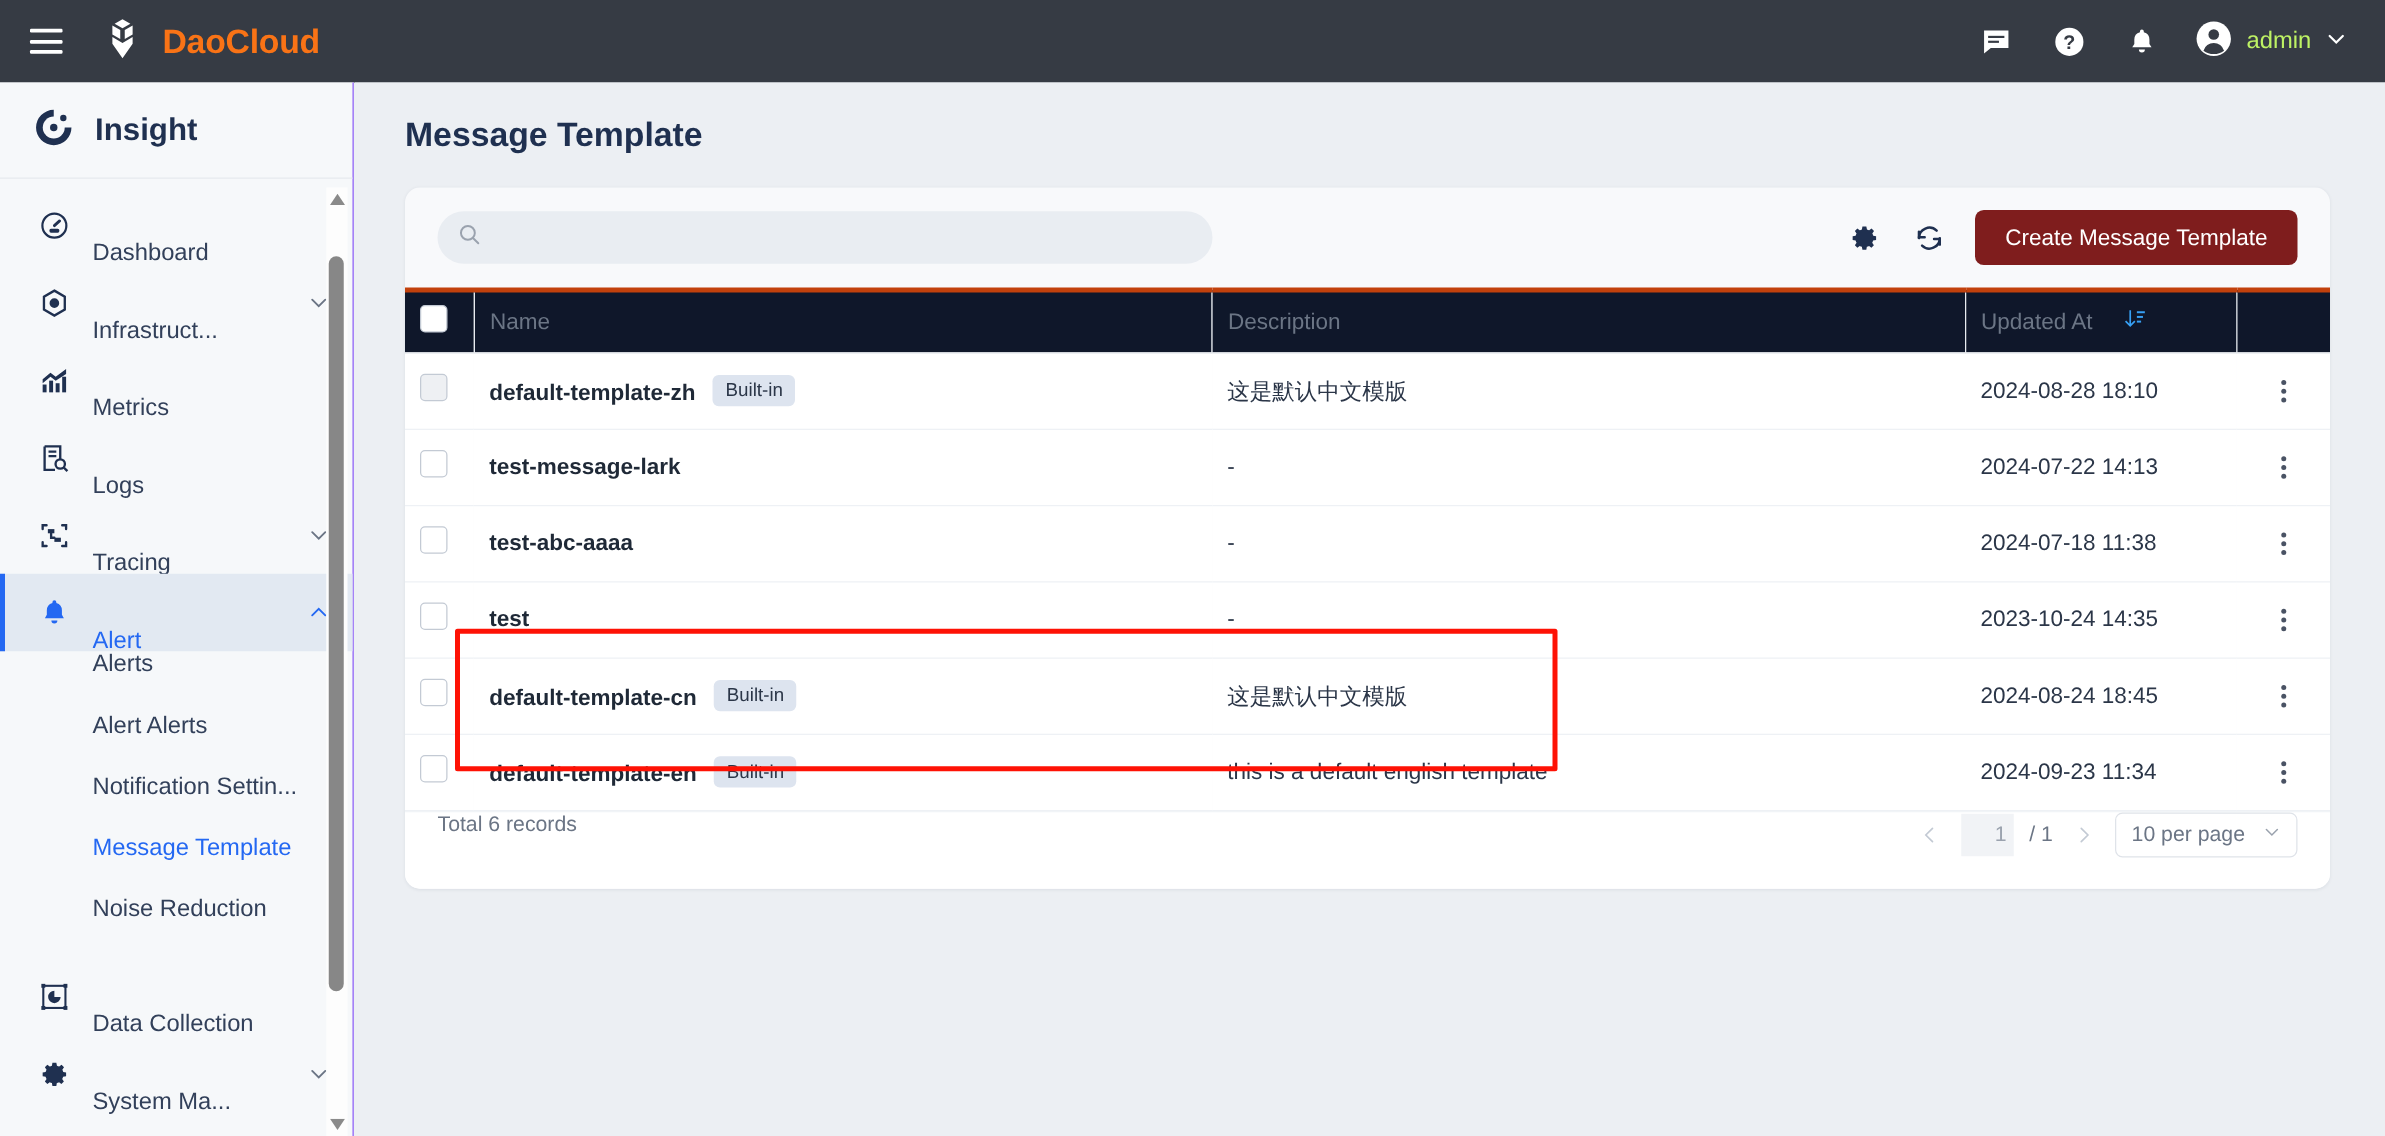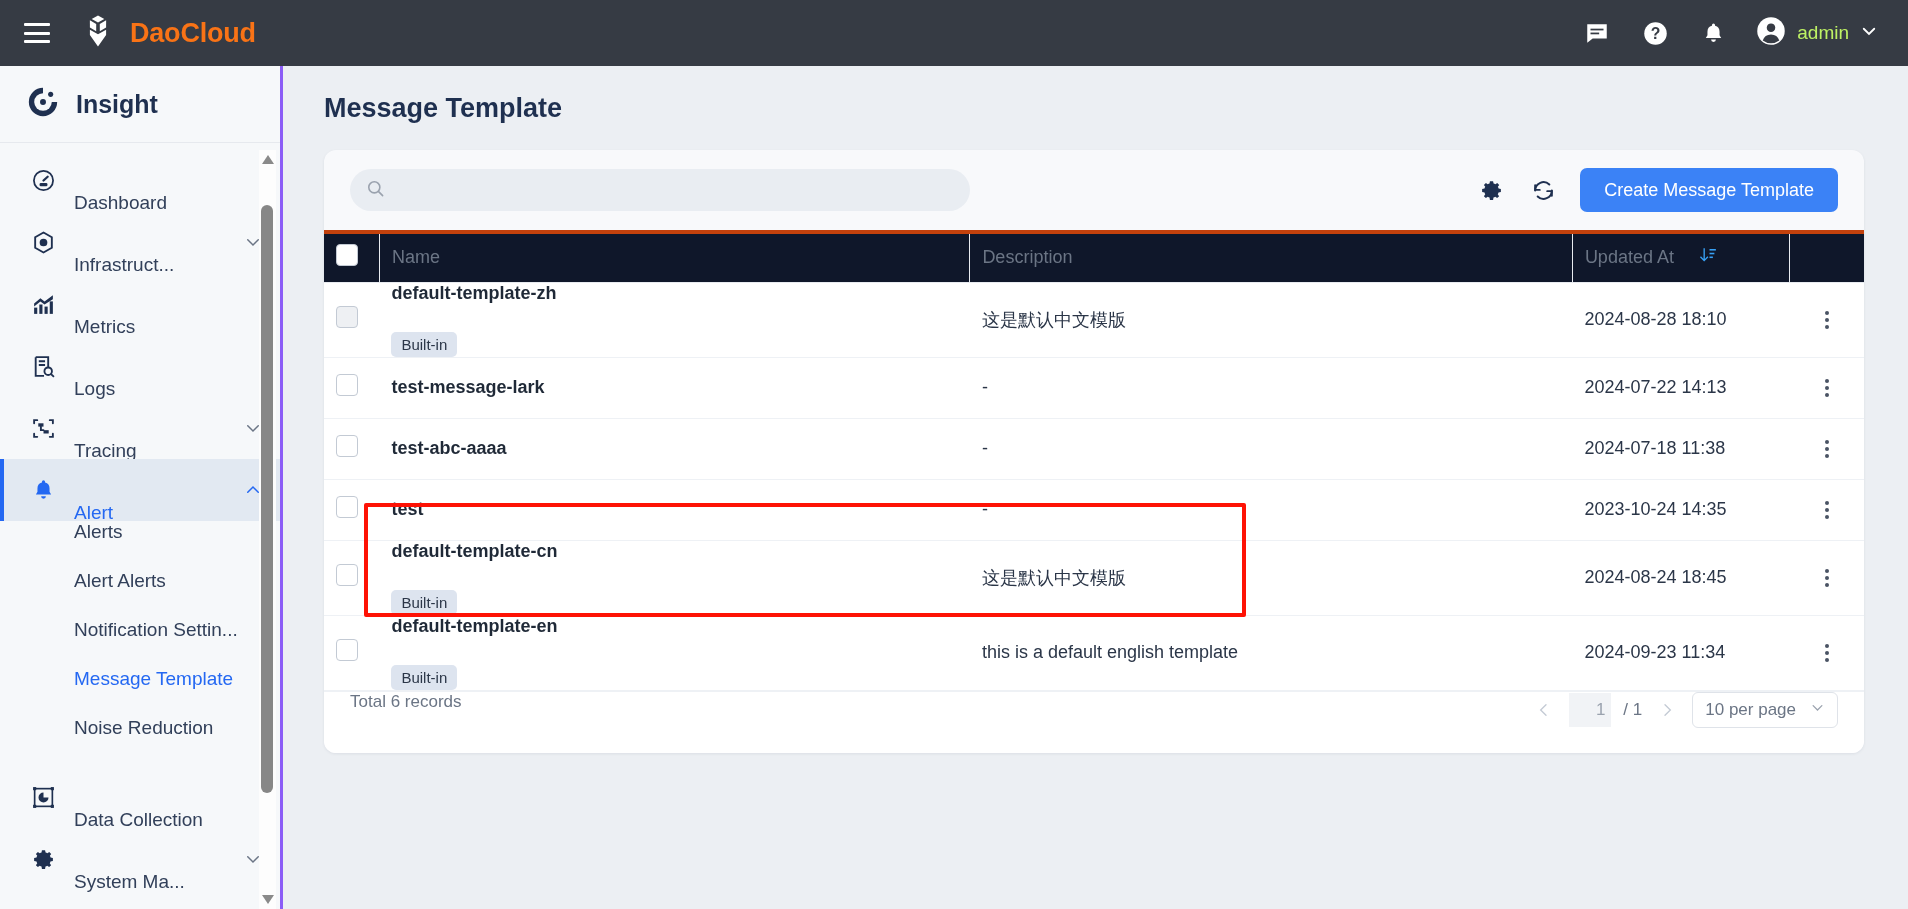--- a/index.html
+++ b/index.html
@@ -28,7 +28,7 @@
   
   .sidebar {
     position: absolute; top: 66px; left: 0; width: 283px; height: 843px;
-    background: #f6f8fa; border-right: 3px solid #8b5cf6;
+    background: #f6f8fa; border-right: 1px solid #8b5cf6;
   }
   .side-head { display: flex; align-items: center; gap: 16px; height: 77px; padding-left: 26px;
      border-bottom: 1px solid #e6e9ee; }

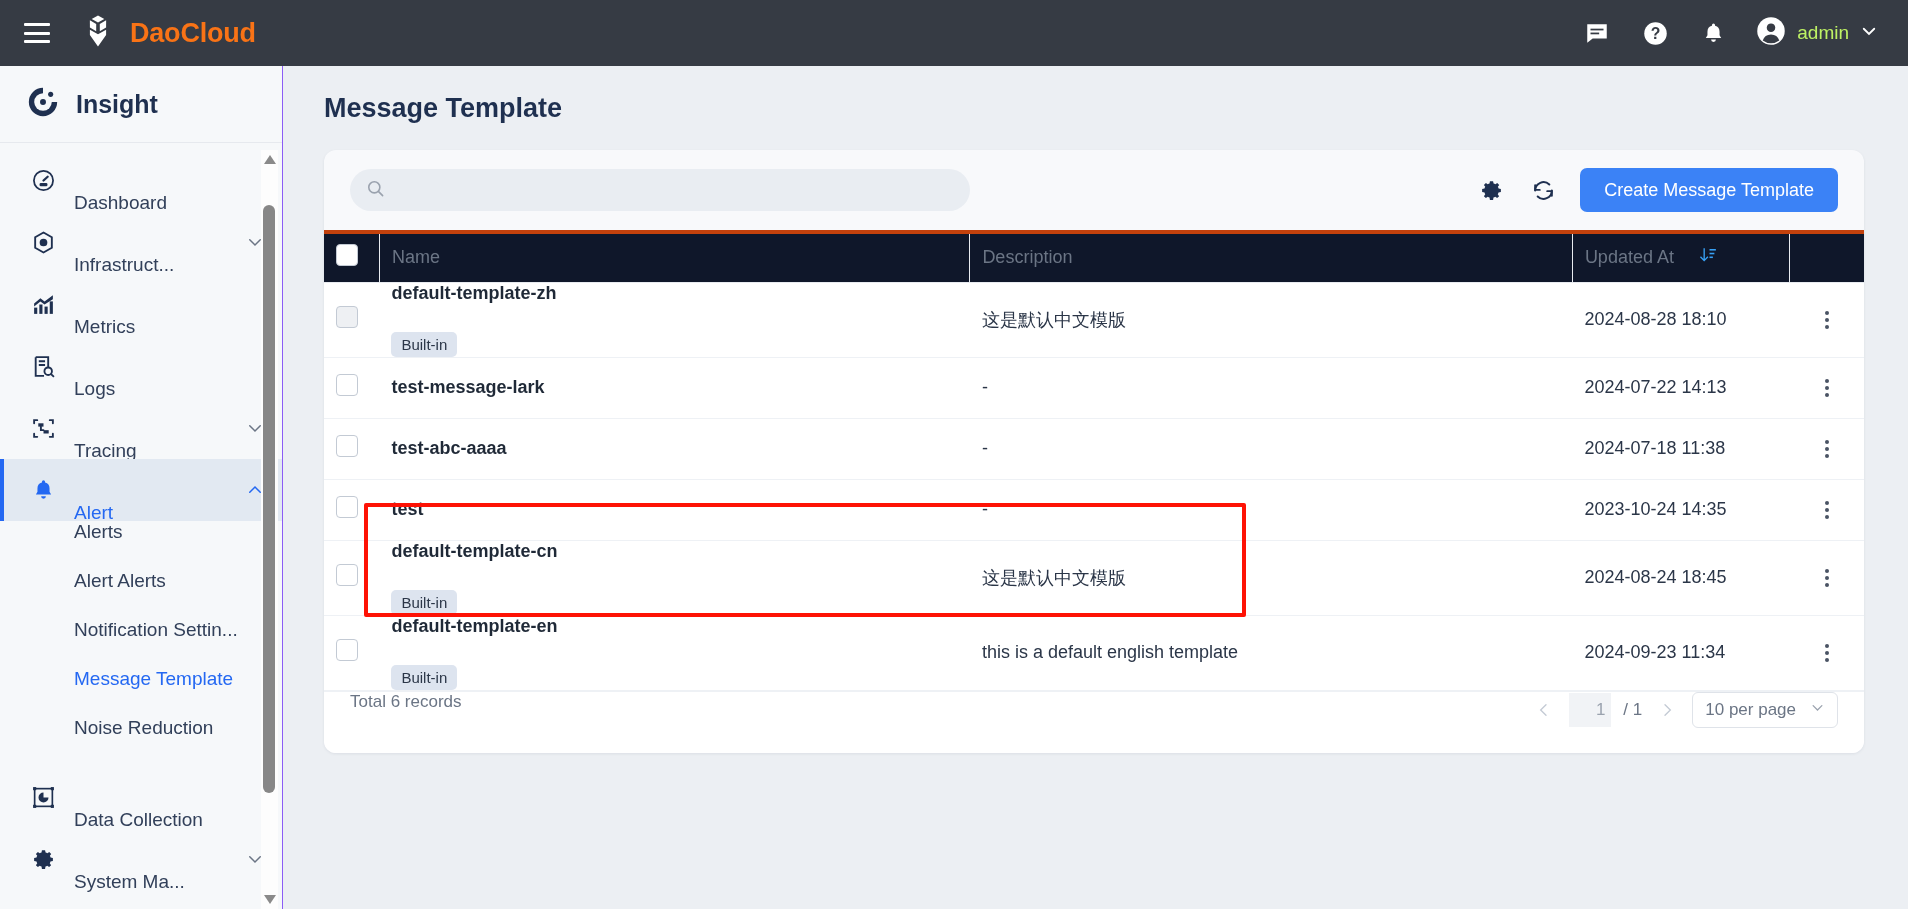--- a/index.html
+++ b/index.html
@@ -75,7 +75,7 @@
   .tb-actions { margin-left: auto; display: flex; align-items: center; gap: 22px; }
   .icon-btn { width: 30px; height: 30px; display:flex; align-items:center; justify-content:center; cursor: pointer; }
   .primary-btn {
-    background: #3b82f6; color: #fff; font-size: 18px; border: none; border-radius: 7px;
+    background: #7f1d1d; color: #fff; font-size: 18px; border: none; border-radius: 7px;
     height: 44px; padding: 0 24px; cursor: pointer; font-family: "Liberation Sans", sans-serif;
   }
 

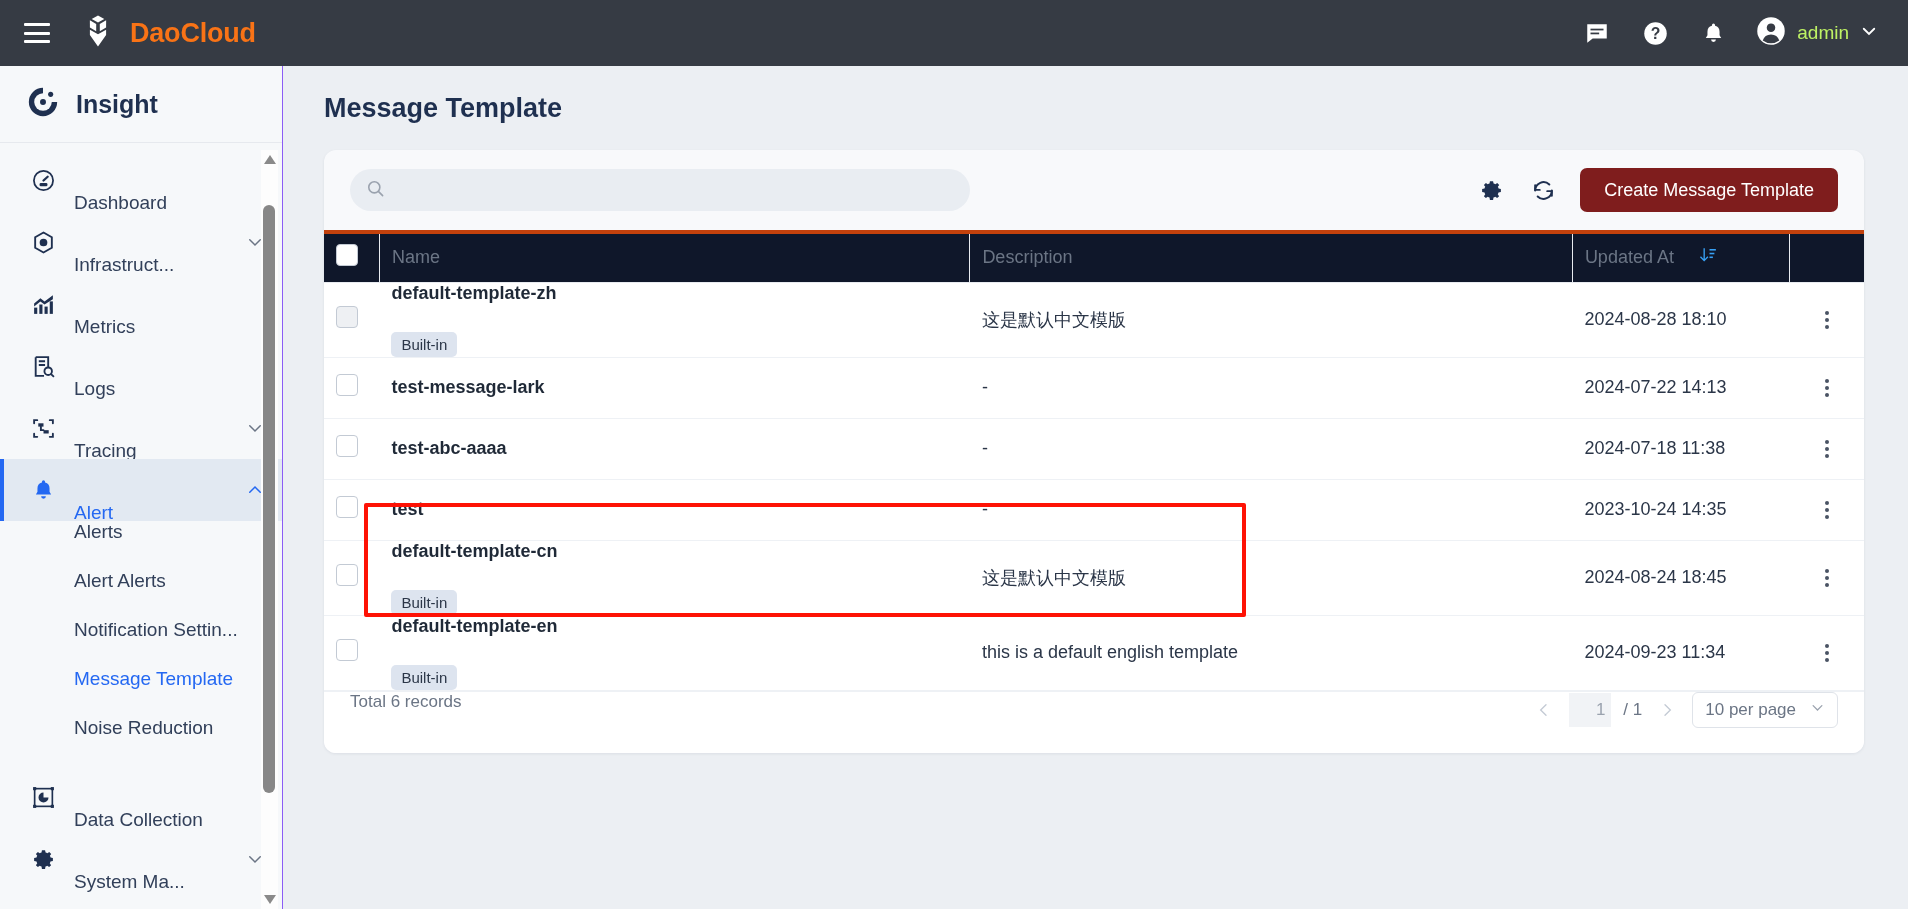--- a/index.html
+++ b/index.html
@@ -100,7 +100,7 @@
     background: #fff; display: inline-block; cursor: pointer;
   }
   .chk.shaded { background: #eef0f3; }
-  .name-cell { display: flex; align-items: flex-start; gap: 28px; flex-direction: column; }
+  .name-cell { display: flex; align-items: flex-end; gap: 14px; }
   .name-txt { font-weight: bold; color: #1f2937; }
   .badge {
     background: #dde4ef; color: #2b3648; font-size: 15px; padding: 4px 10px;

